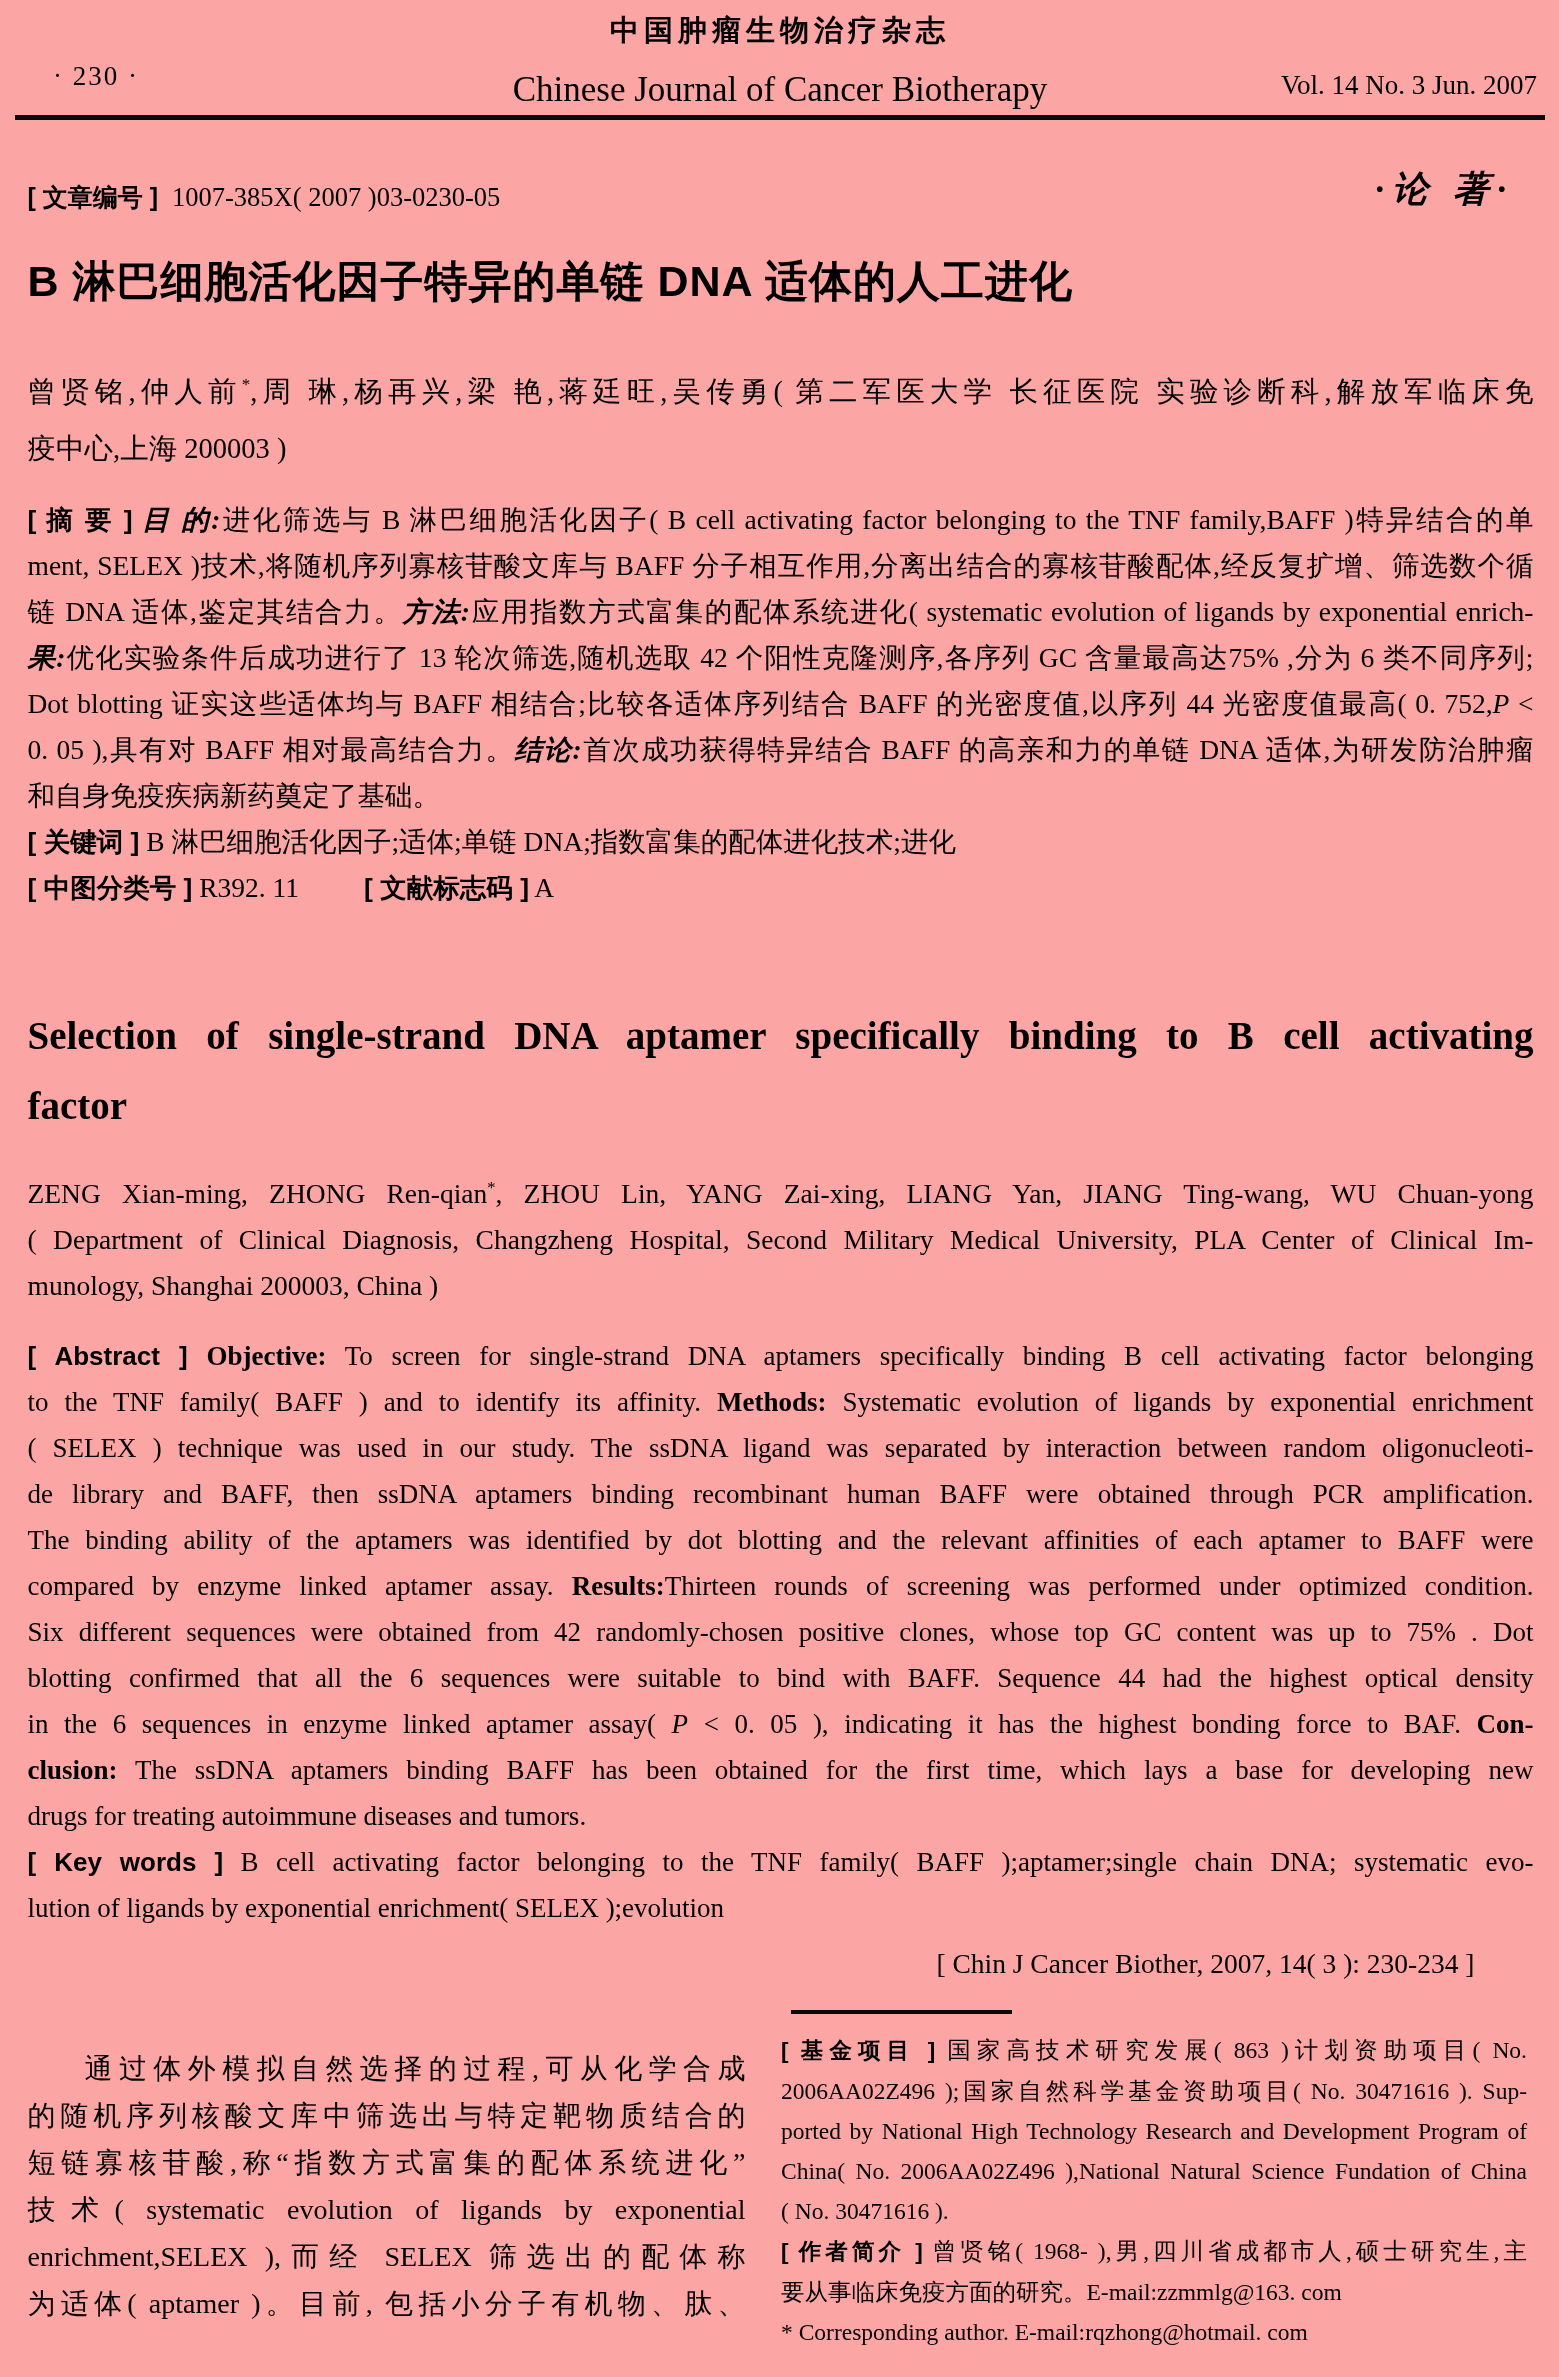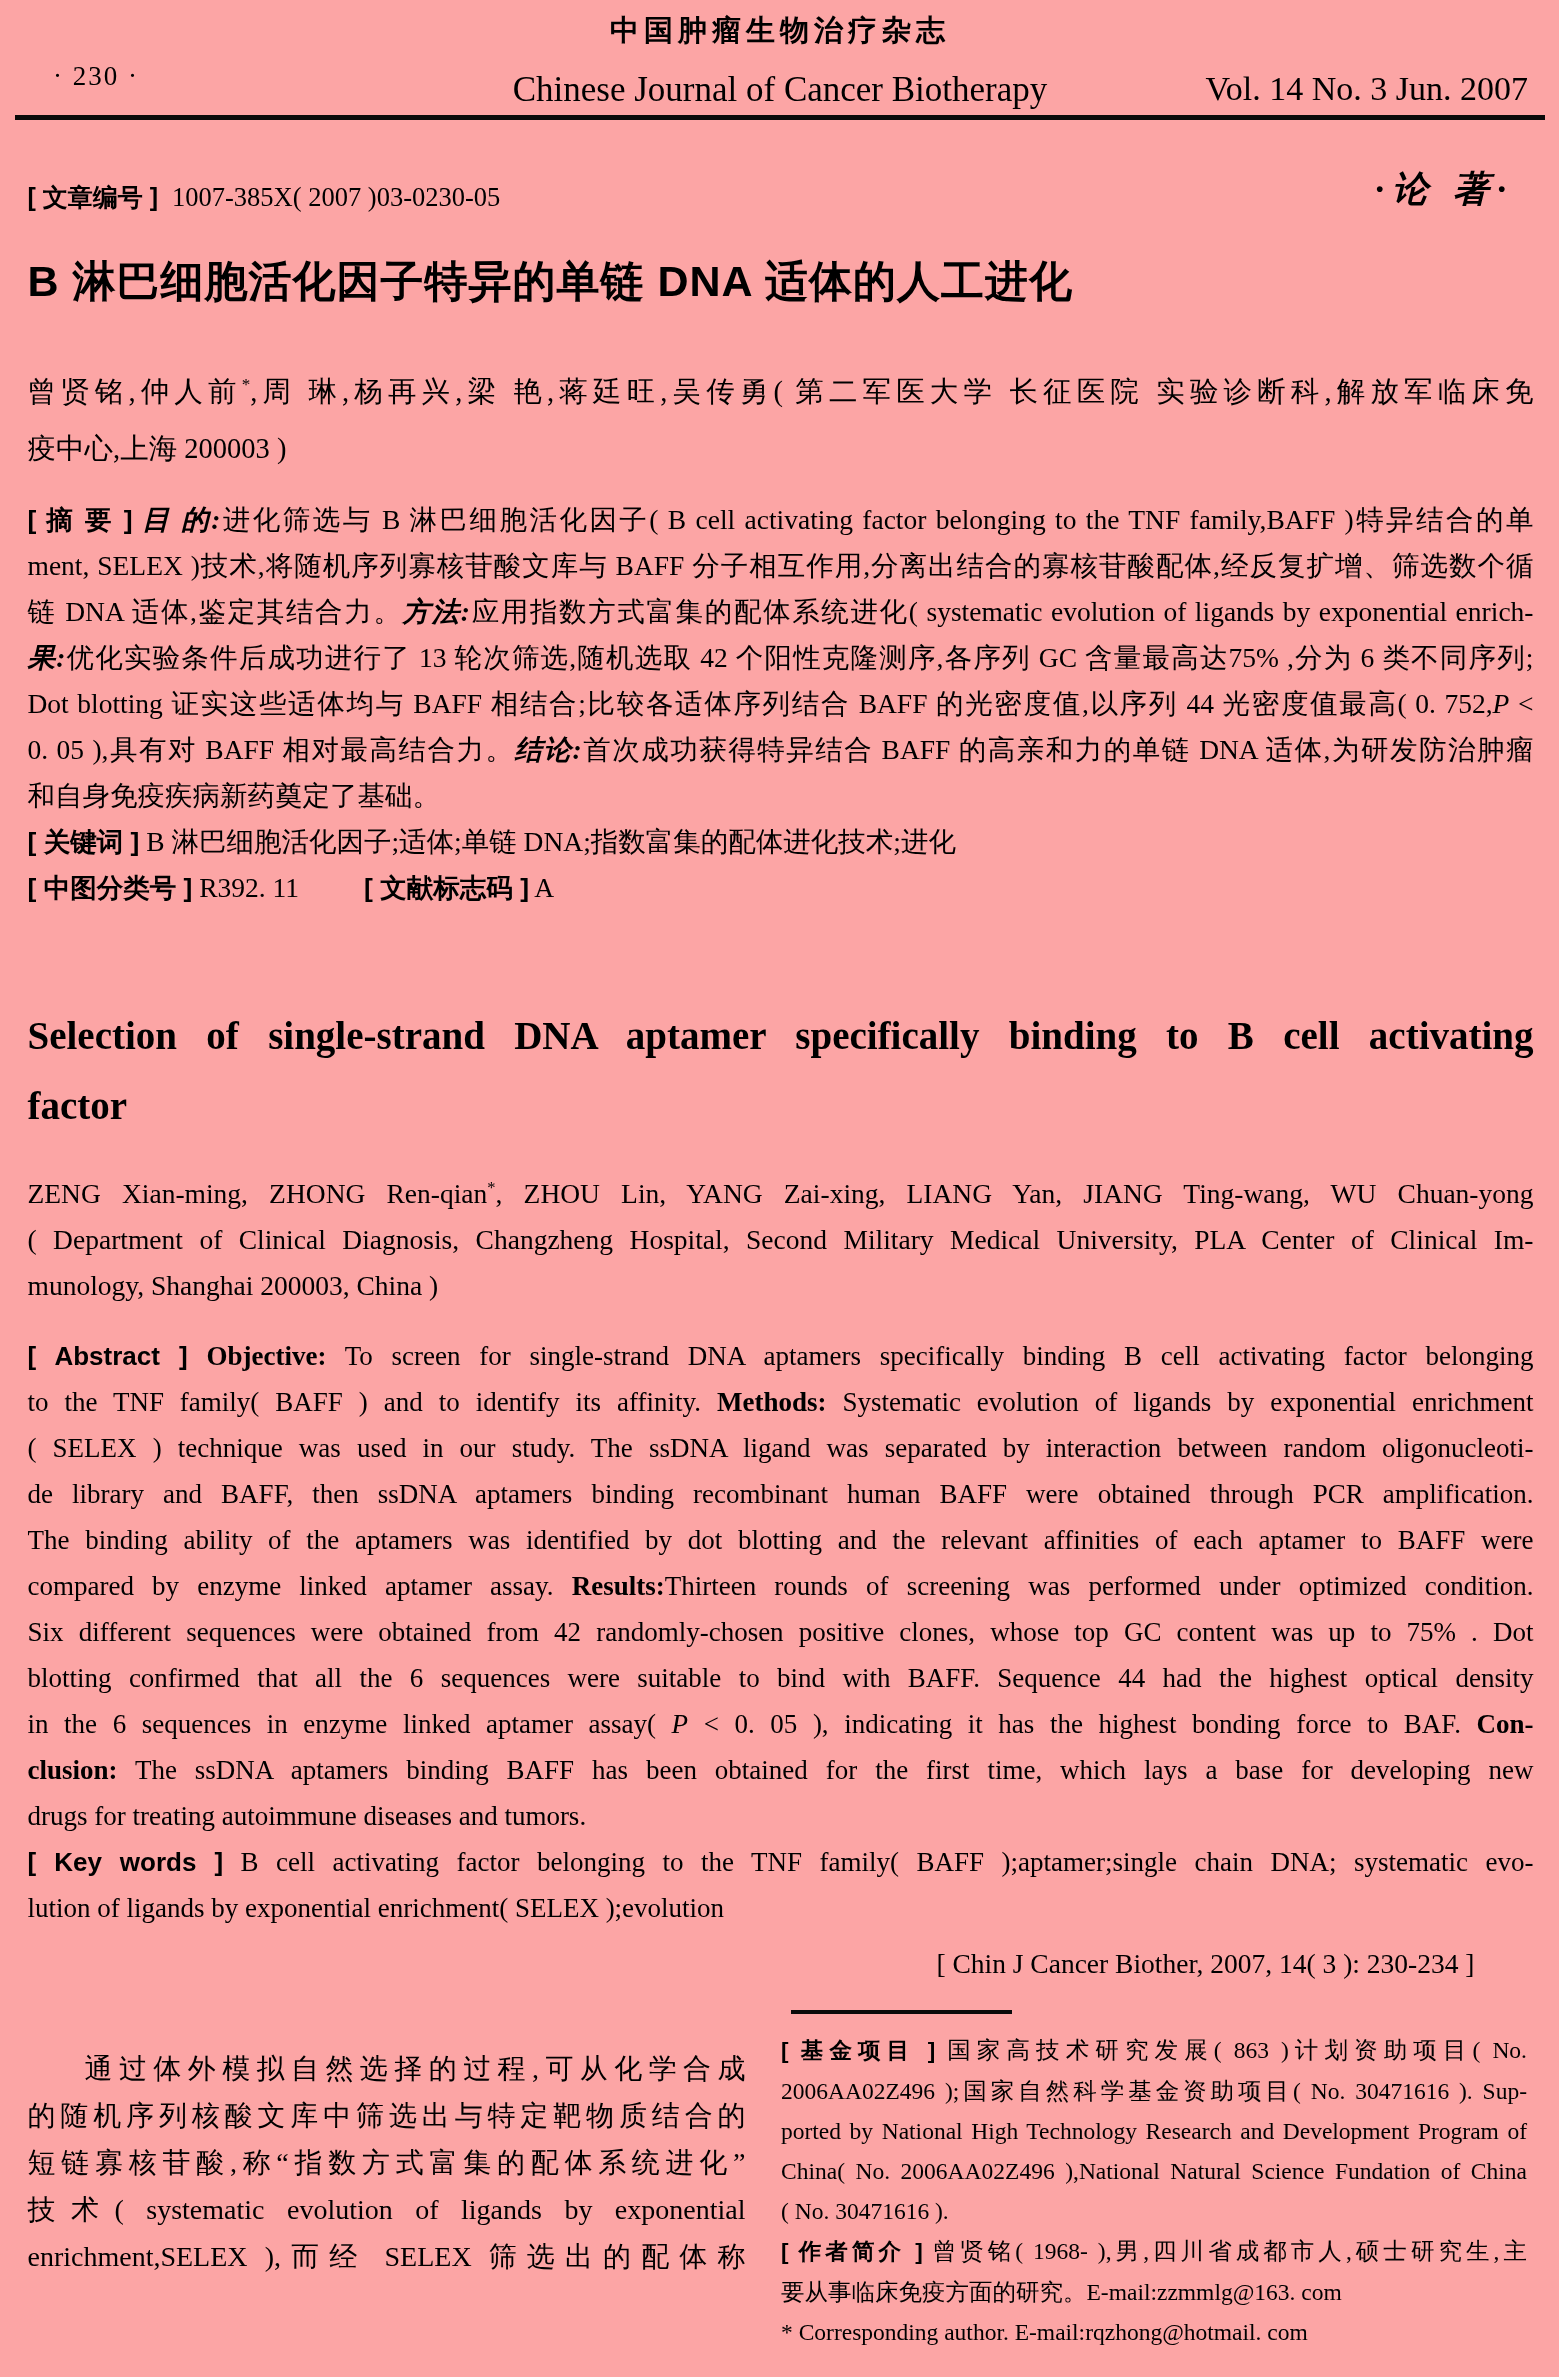--- a/index.html
+++ b/index.html
@@ -21,7 +21,7 @@
     font-size:29px; font-weight:bold; letter-spacing:5px; }
   .pageno   { top:61px; left:53px; font-size:27px; letter-spacing:2px; }
   .journal-en { top:70px; left:0; width:100%; text-align:center; font-size:35px; }
-  .issue    { top:70px; right:32px; font-size:34px; }
+  .issue    { top:70px; right:23px; font-size:27px; }
   .rule-top { top:115px; left:15px; width:1530px; height:4.5px; background:#0a0a0a; }
 
   .artno    { top:181px; left:27.5px; font-size:26.5px; }

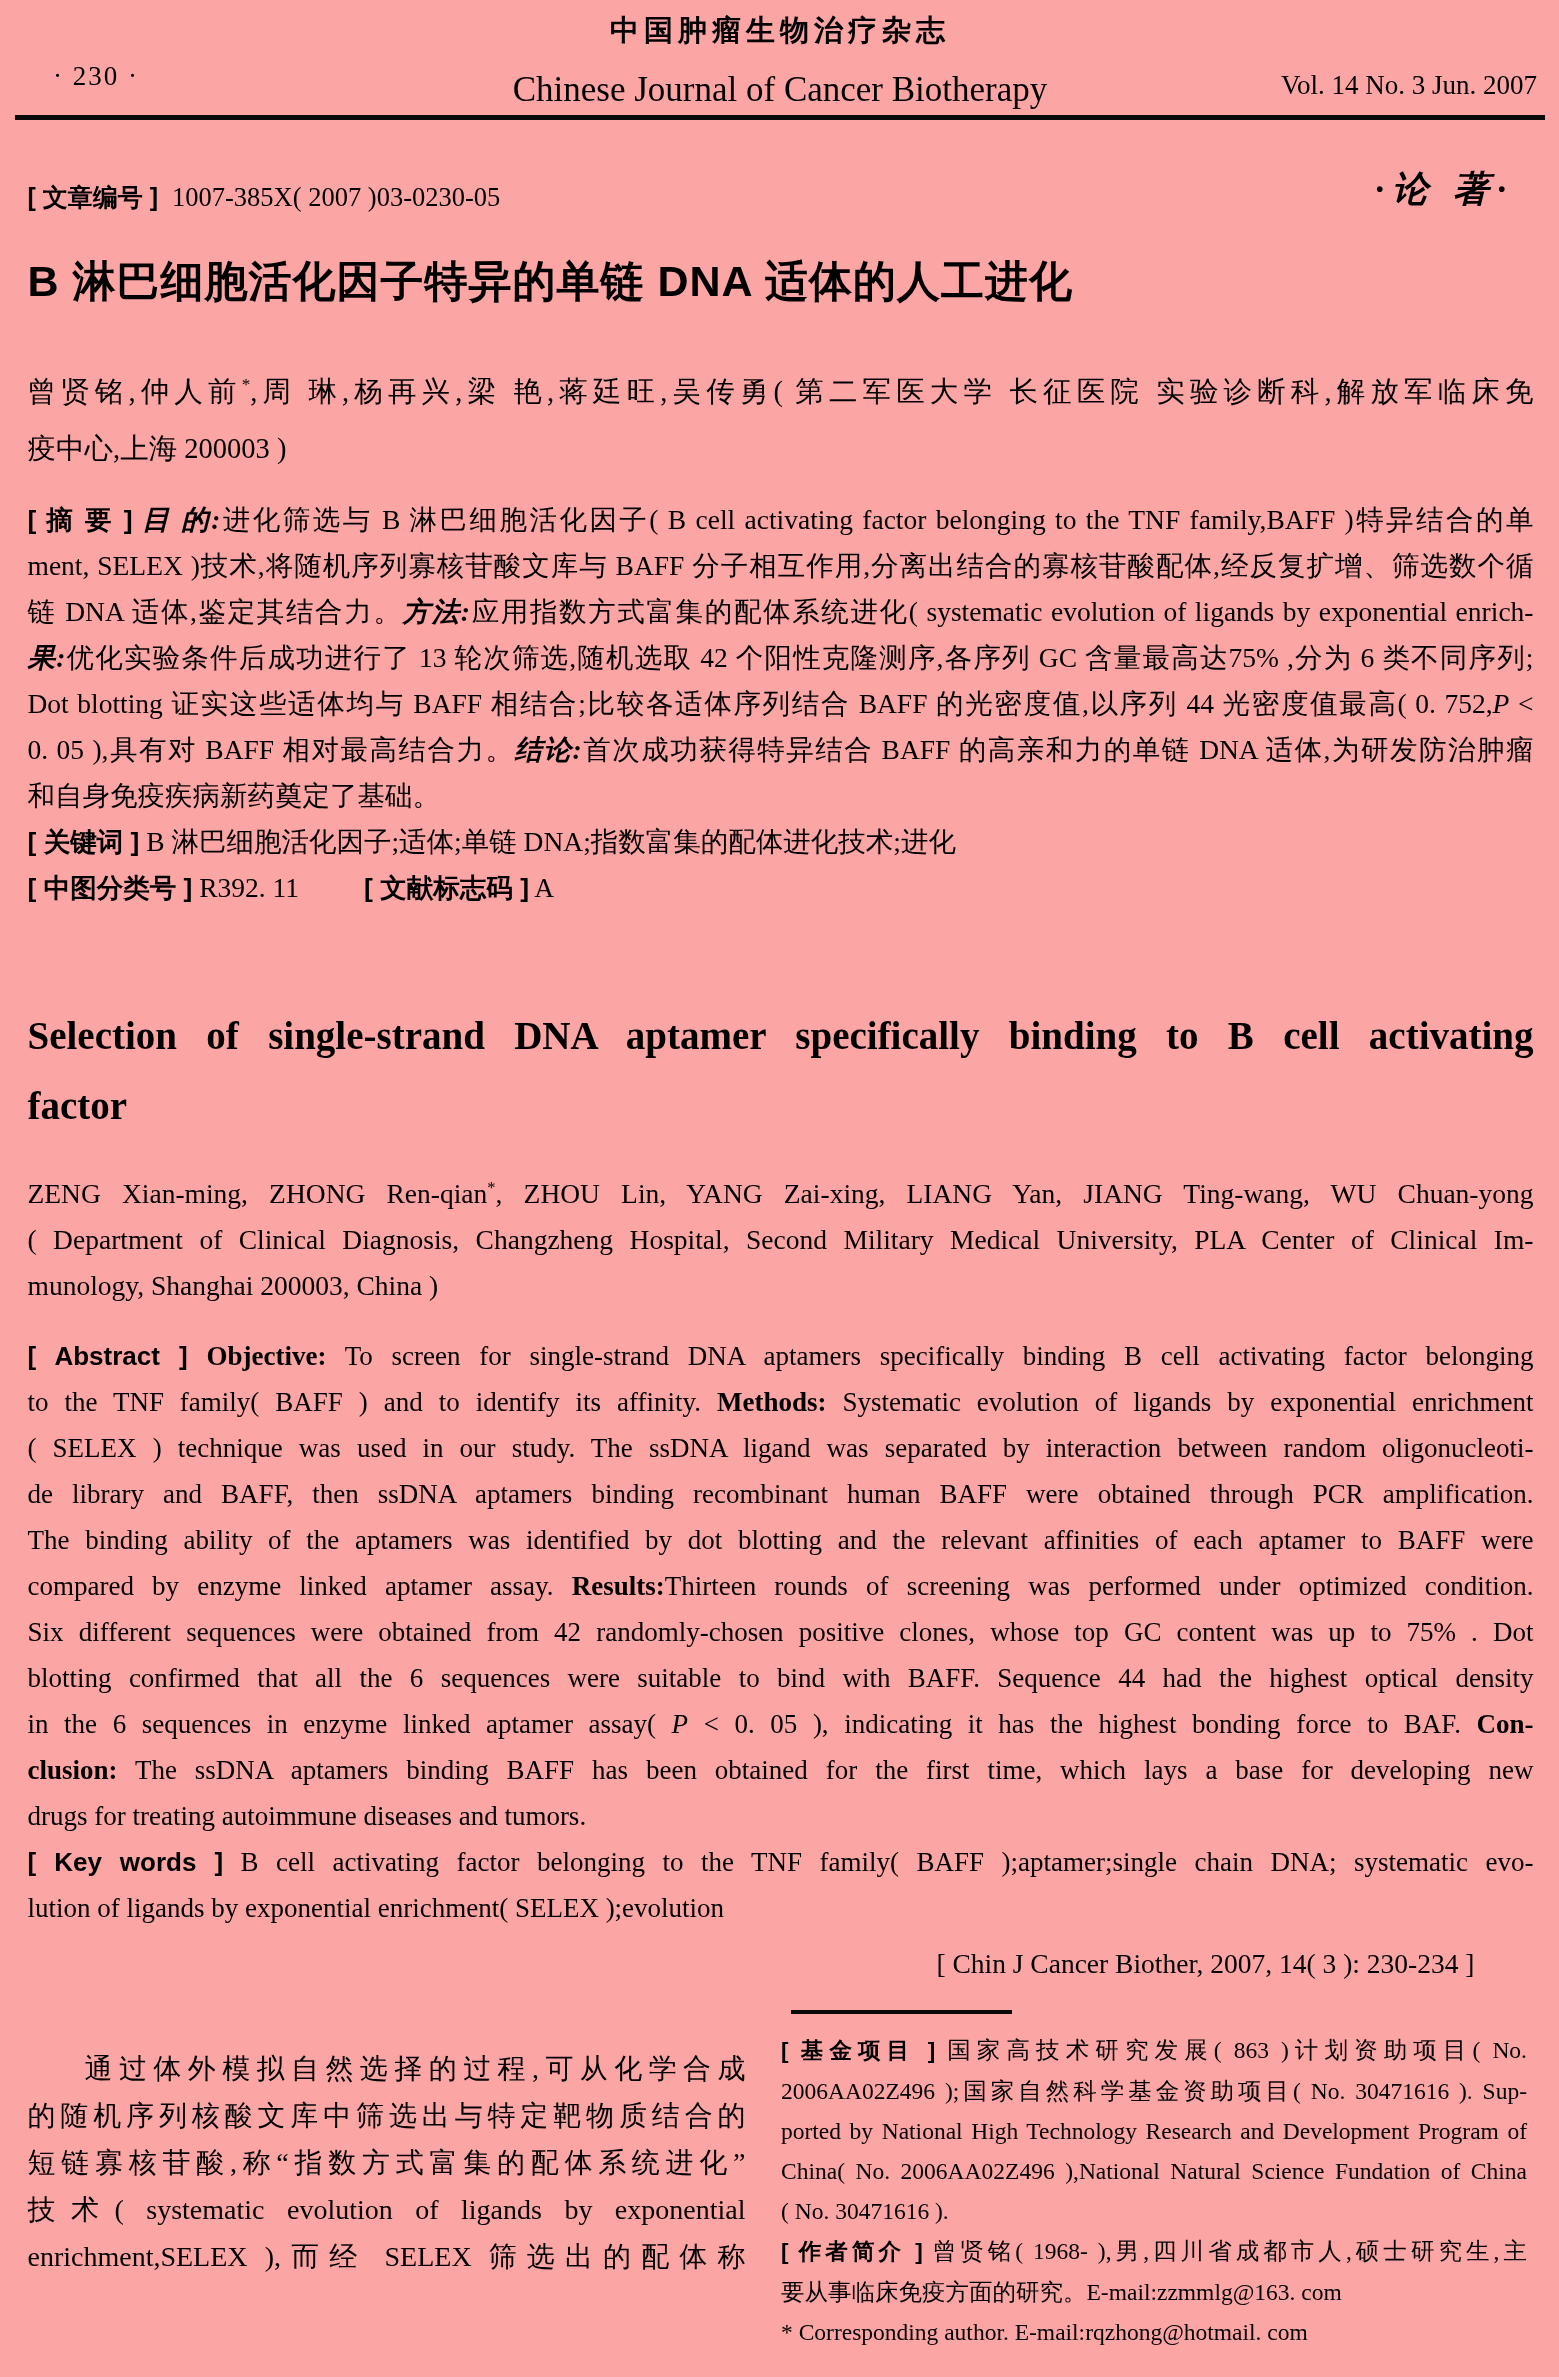--- a/index.html
+++ b/index.html
@@ -129,6 +129,7 @@
     <div class="just">短链寡核苷酸,称“指数方式富集的配体系统进化”</div>
     <div class="just">技术( systematic  evolution  of  ligands  by  exponential</div>
     <div class="just">enrichment,SELEX ),而经 SELEX 筛选出的配体称</div>
+    <div class="just">为适体( aptamer )。目前, 包括小分子有机物、肽、</div>
   </div>
 
   <div class="abs fn-rule"></div>

